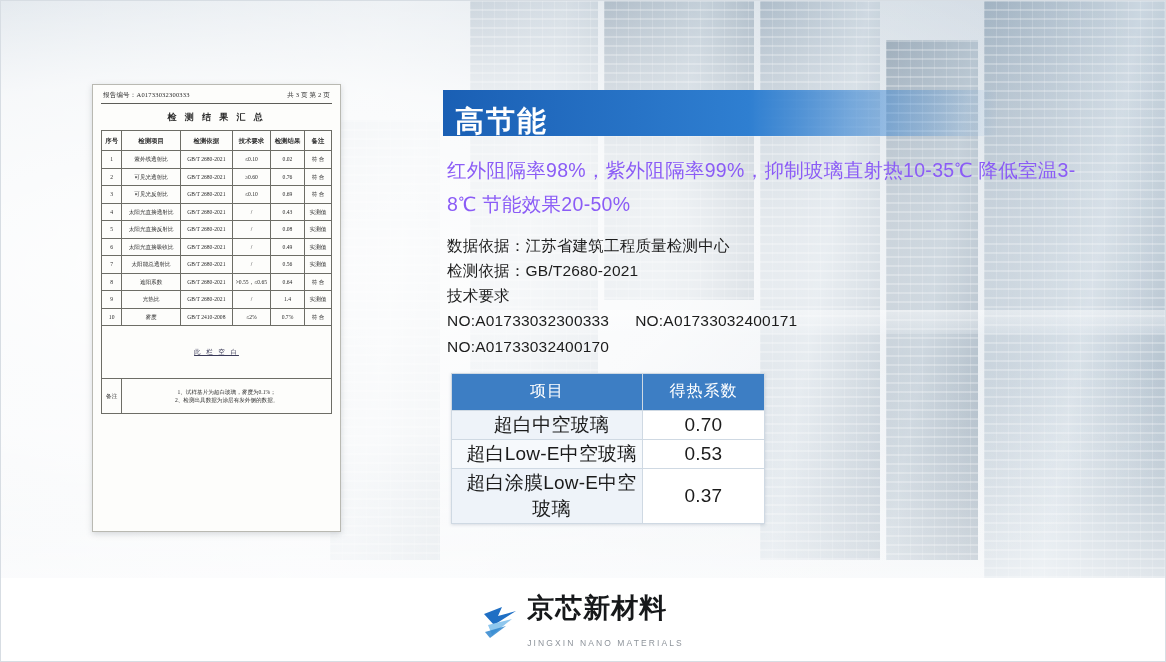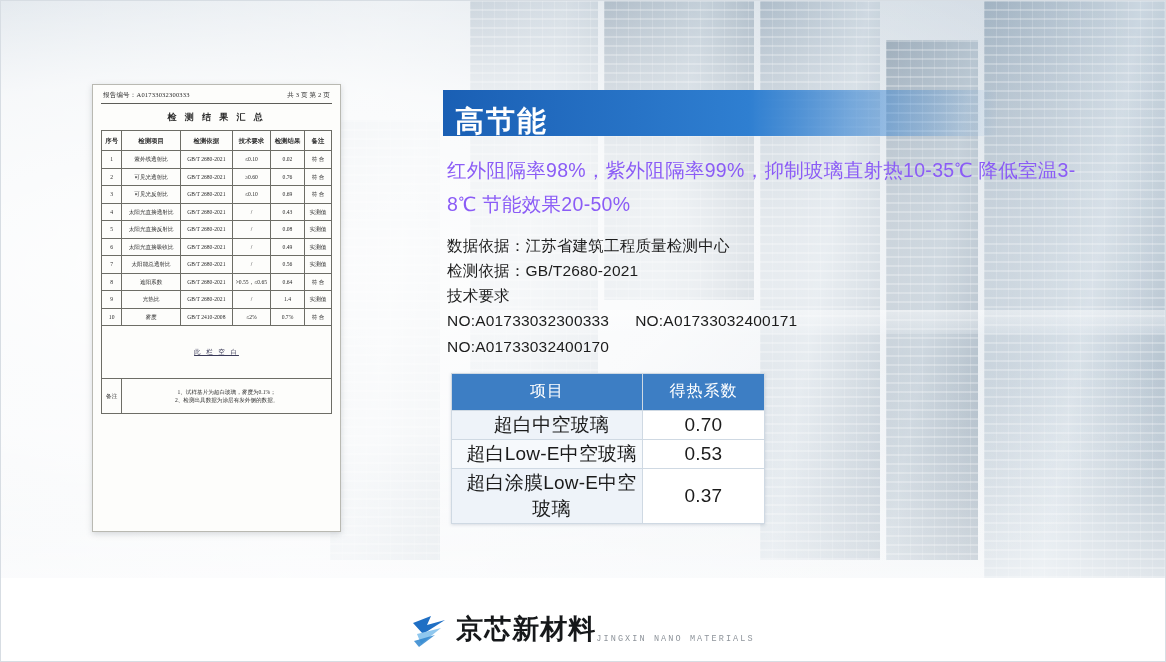--- a/index.html
+++ b/index.html
@@ -263,7 +263,7 @@
     letter-spacing: 2.1px;
     margin-top: 16px;
   }
-  .brand-text { display: flex; flex-direction: row; font-family: Liberation Mono, monospace; }
+  .brand-text { display: flex; flex-direction: column; }
 </style>
 </head>
 <body>

